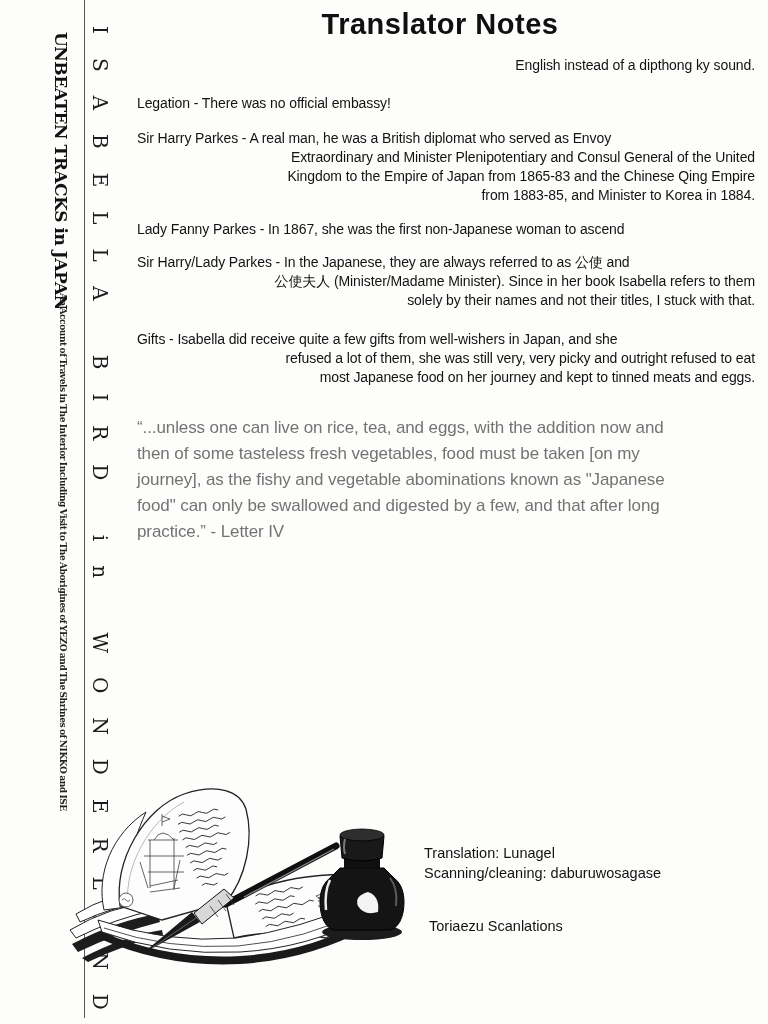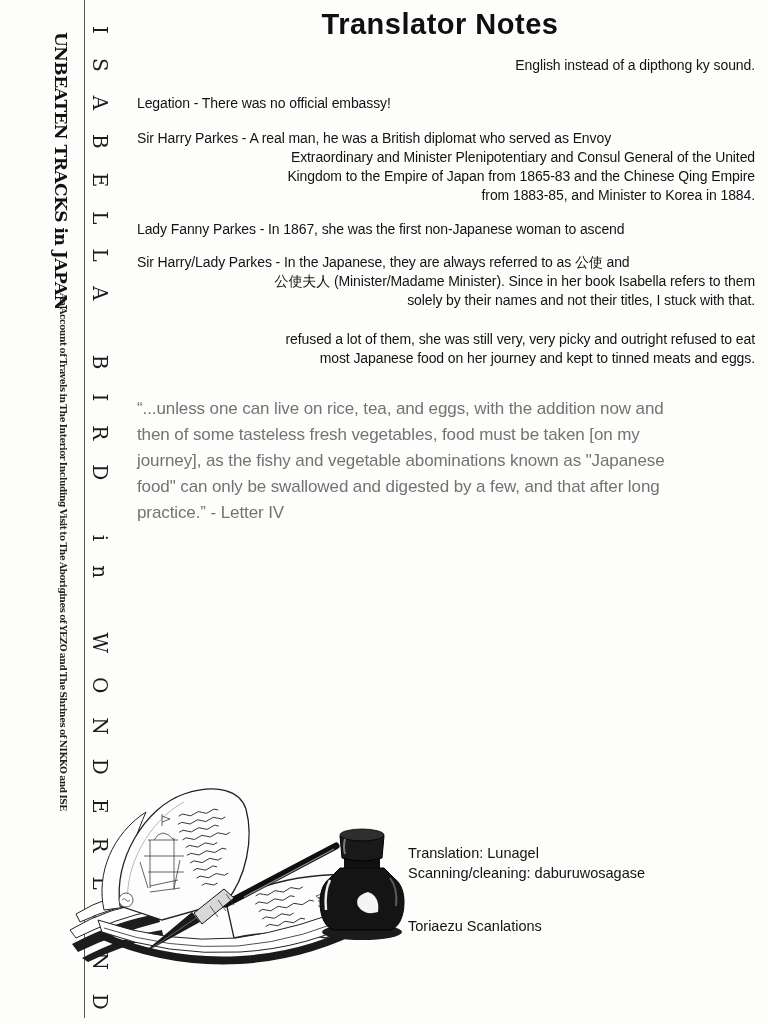--- a/index.html
+++ b/index.html
@@ -90,6 +90,7 @@
       <div class="ln cont">solely by their names and not their titles, I stuck with that.</div>
     </div>
     <div class="para" style="margin-bottom:0">
+      <div class="ln">Gifts - Isabella did receive quite a few gifts from well-wishers in Japan, and she</div>
       <div class="ln cont">refused a lot of them, she was still very, very picky and outright refused to eat</div>
       <div class="ln cont">most Japanese food on her journey and kept to tinned meats and eggs.</div>
     </div>

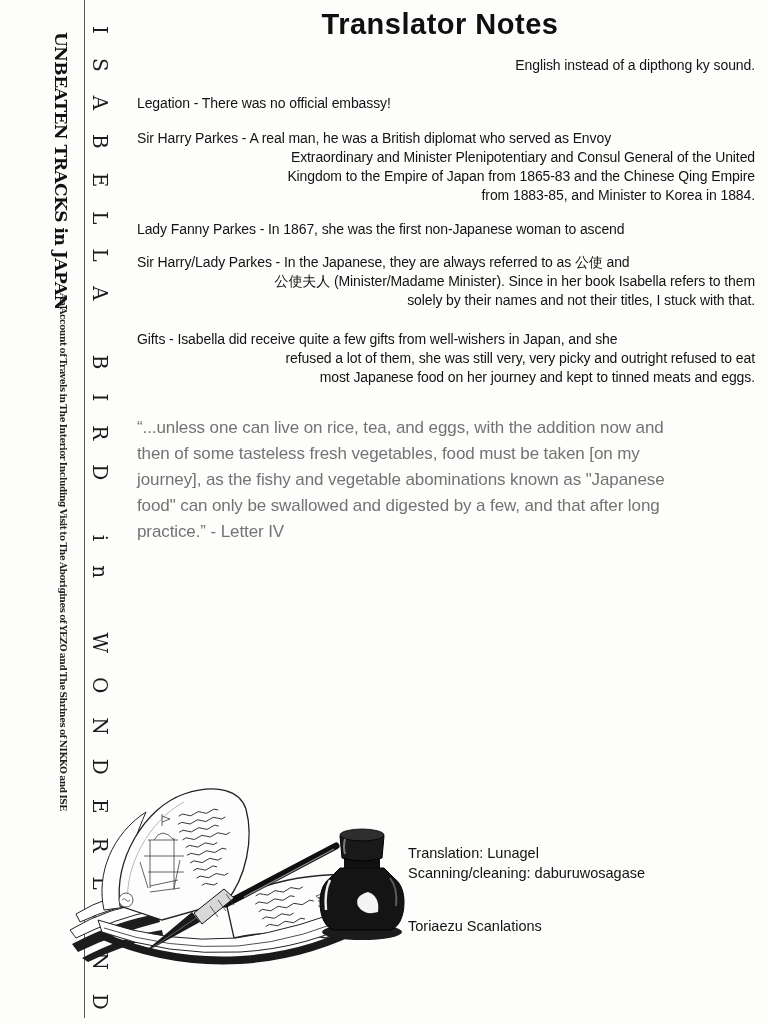--- a/index.html
+++ b/index.html
@@ -48,7 +48,7 @@
 
   
   .credits{
-    position:absolute;left:408px;top:843px;
+    position:absolute;left:424px;top:843px;
     font-size:14.5px;line-height:20px;color:#131313;
   }
   .credits .group{margin-top:33px;}

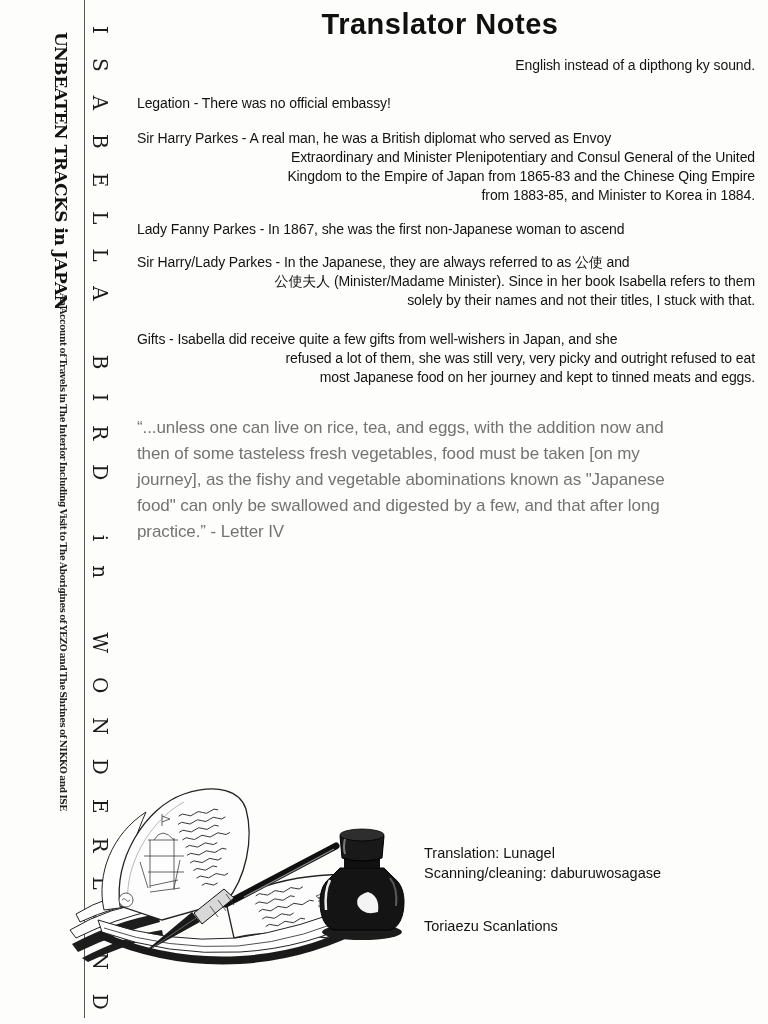--- a/index.html
+++ b/index.html
@@ -51,7 +51,7 @@
     position:absolute;left:424px;top:843px;
     font-size:14.5px;line-height:20px;color:#131313;
   }
-  .credits .group{margin-top:33px;}
+  .credits .group{margin-top:33px;margin-left:5px;}
 
   
   .illustration{position:absolute;left:68px;top:782px;}

